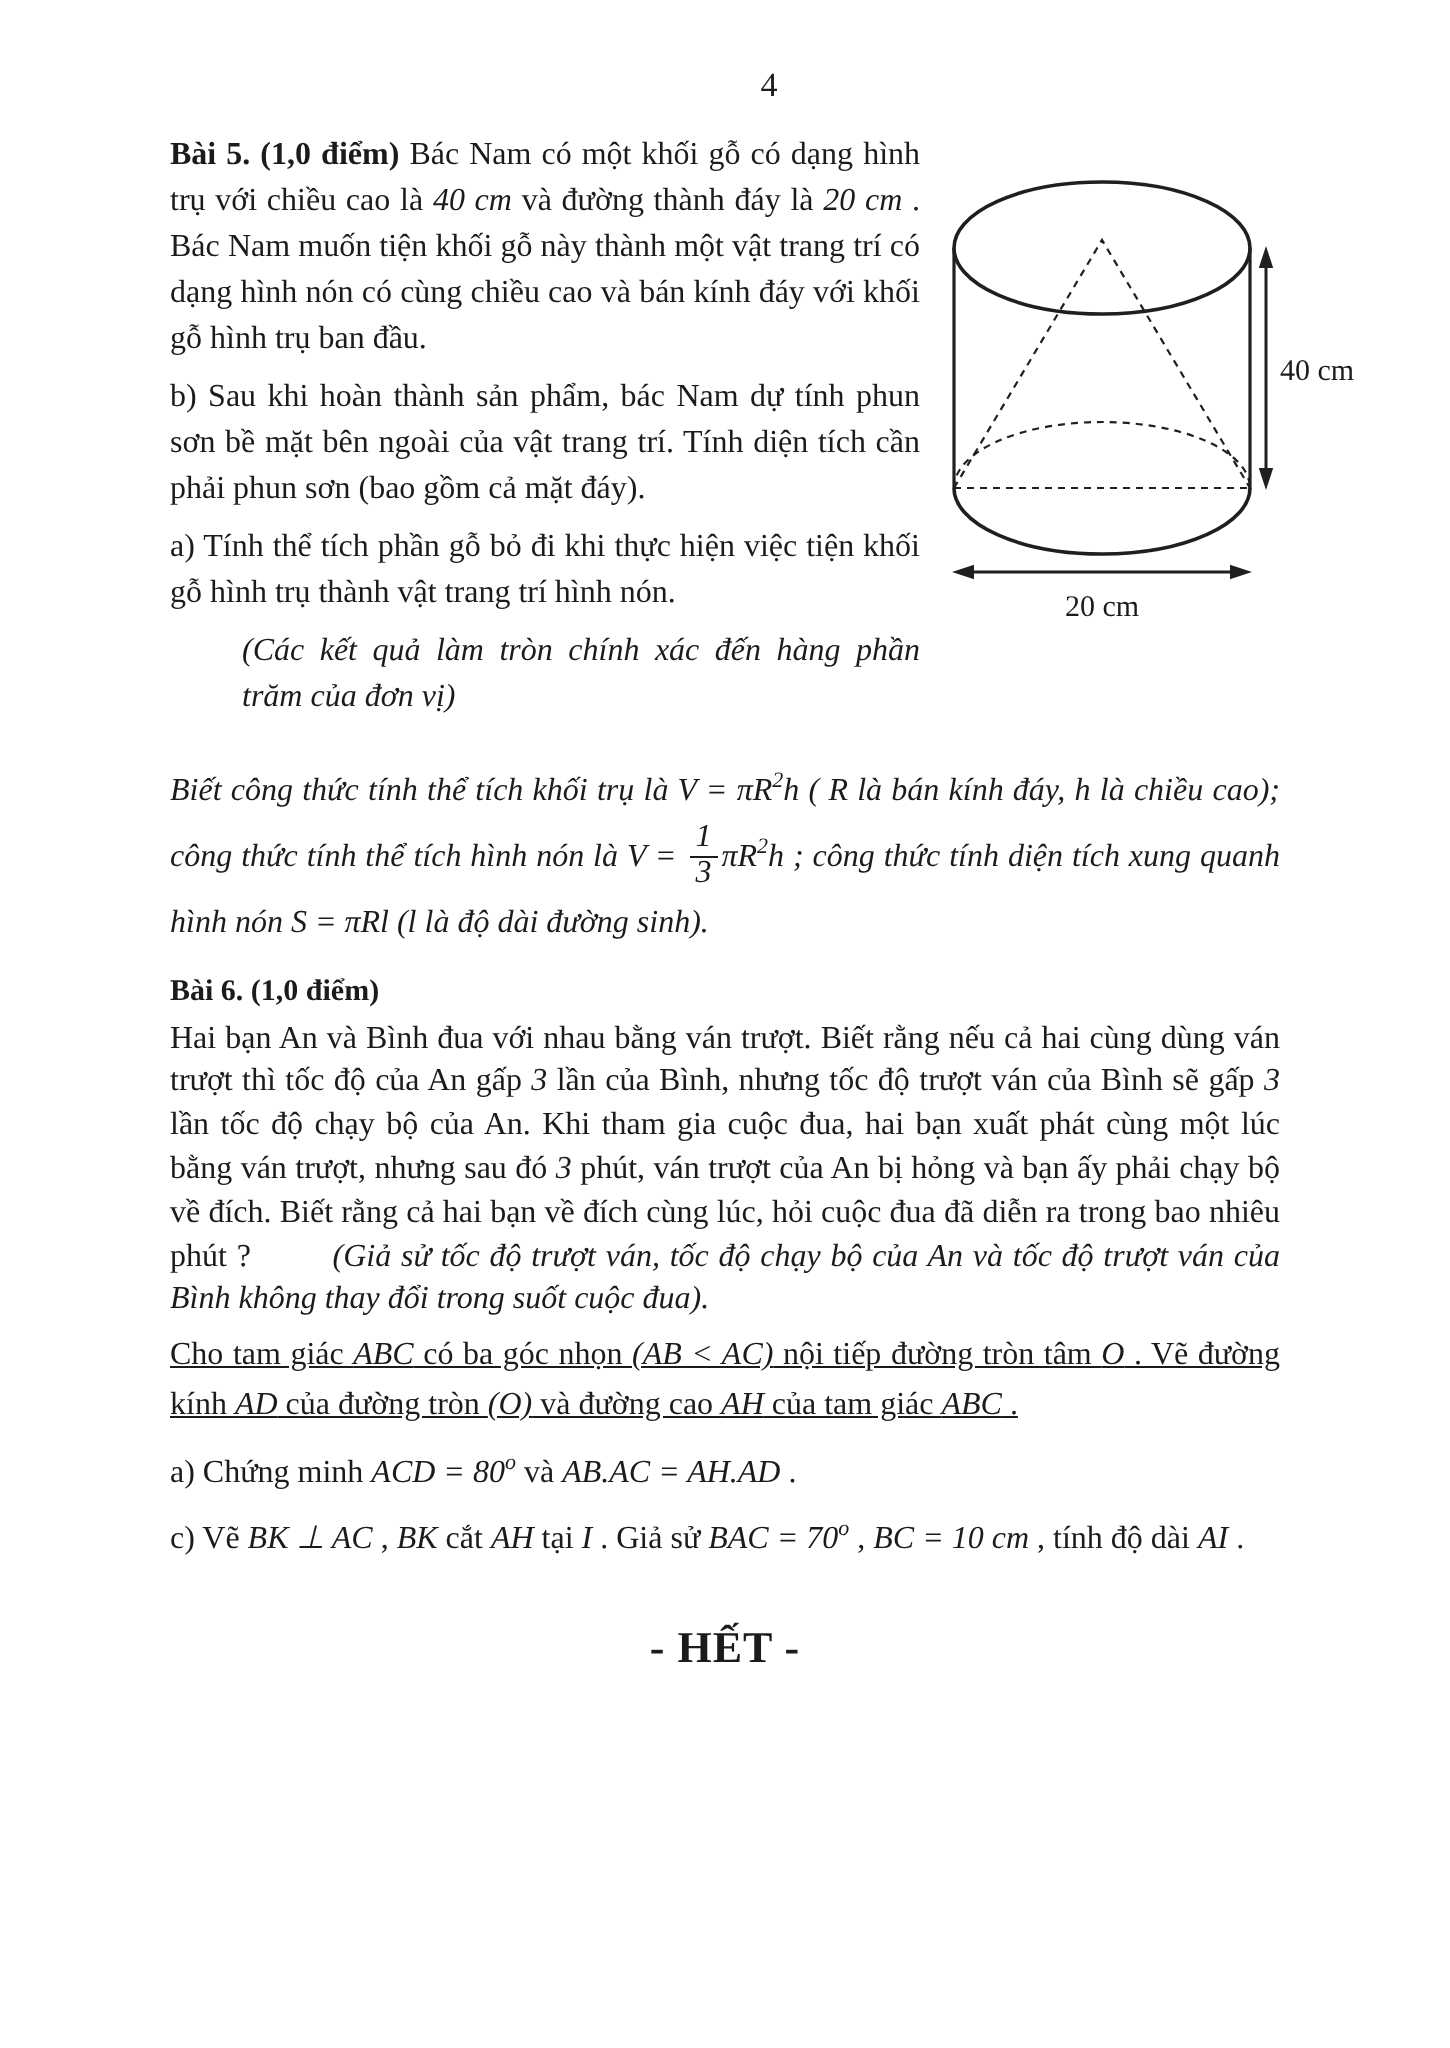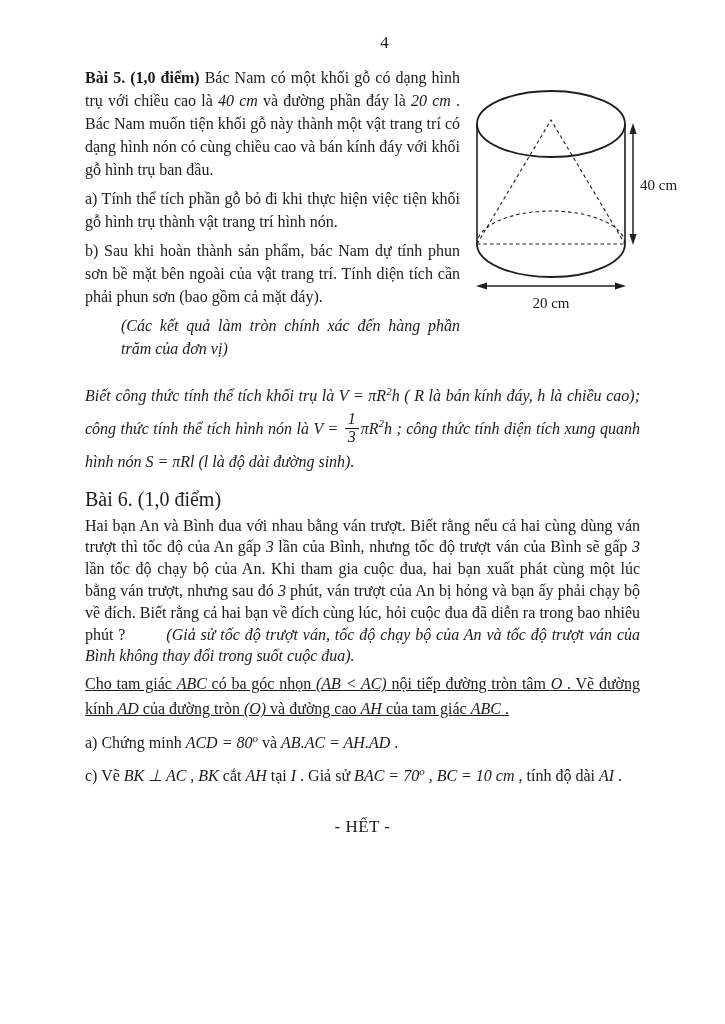--- a/index.html
+++ b/index.html
@@ -62,7 +62,7 @@
       </svg>
     </figure>
 
-    <p class="body"><span class="b">Bài 5. (1,0 điểm)</span><span> Bác Nam có một khối gỗ có dạng hình trụ với chiều cao là </span><span class="m">40 cm</span><span> và đường phần đáy là </span><span class="m">20 cm</span><span> . Bác Nam muốn tiện khối gỗ này thành một vật trang trí có dạng hình nón có cùng chiều cao và bán kính đáy với khối gỗ hình trụ ban đầu.</span></p>
+    <p class="body"><span class="b">Bài 5. (1,0 điểm)</span><span> Bác Nam có một khối gỗ có dạng hình trụ với chiều cao là </span><span class="m">40 cm</span><span> và đường thành đáy là </span><span class="m">20 cm</span><span> . Bác Nam muốn tiện khối gỗ này thành một vật trang trí có dạng hình nón có cùng chiều cao và bán kính đáy với khối gỗ hình trụ ban đầu.</span></p>
 
     <p class="body mt"><span>a) Tính thể tích phần gỗ bỏ đi khi thực hiện việc tiện khối gỗ hình trụ thành vật trang trí hình nón.</span></p>
 

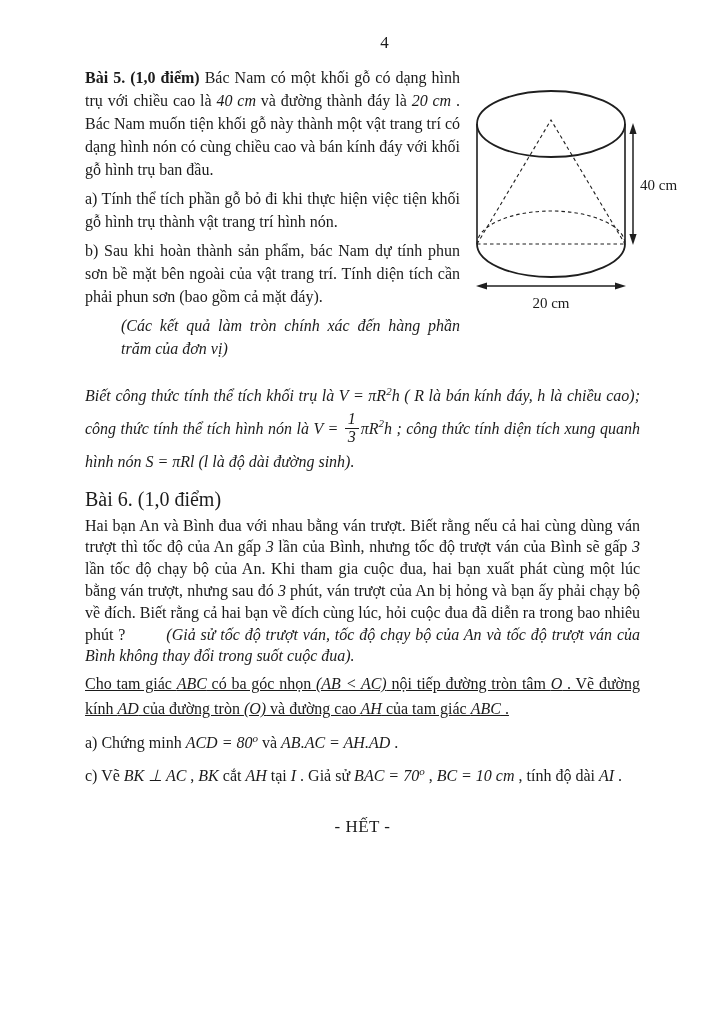--- a/index.html
+++ b/index.html
@@ -64,9 +64,9 @@
 
     <p class="body"><span class="b">Bài 5. (1,0 điểm)</span><span> Bác Nam có một khối gỗ có dạng hình trụ với chiều cao là </span><span class="m">40 cm</span><span> và đường thành đáy là </span><span class="m">20 cm</span><span> . Bác Nam muốn tiện khối gỗ này thành một vật trang trí có dạng hình nón có cùng chiều cao và bán kính đáy với khối gỗ hình trụ ban đầu.</span></p>
 
+    <p class="body mt"><span>b) Sau khi hoàn thành sản phẩm, bác Nam dự tính phun sơn bề mặt bên ngoài của vật trang trí. Tính diện tích cần phải phun sơn (bao gồm cả mặt đáy).</span></p>
+
     <p class="body mt"><span>a) Tính thể tích phần gỗ bỏ đi khi thực hiện việc tiện khối gỗ hình trụ thành vật trang trí hình nón.</span></p>
-
-    <p class="body mt"><span>b) Sau khi hoàn thành sản phẩm, bác Nam dự tính phun sơn bề mặt bên ngoài của vật trang trí. Tính diện tích cần phải phun sơn (bao gồm cả mặt đáy).</span></p>
 
     <p class="body mt it">(Các kết quả làm tròn chính xác đến hàng phần trăm của đơn vị)</p>
   </section>

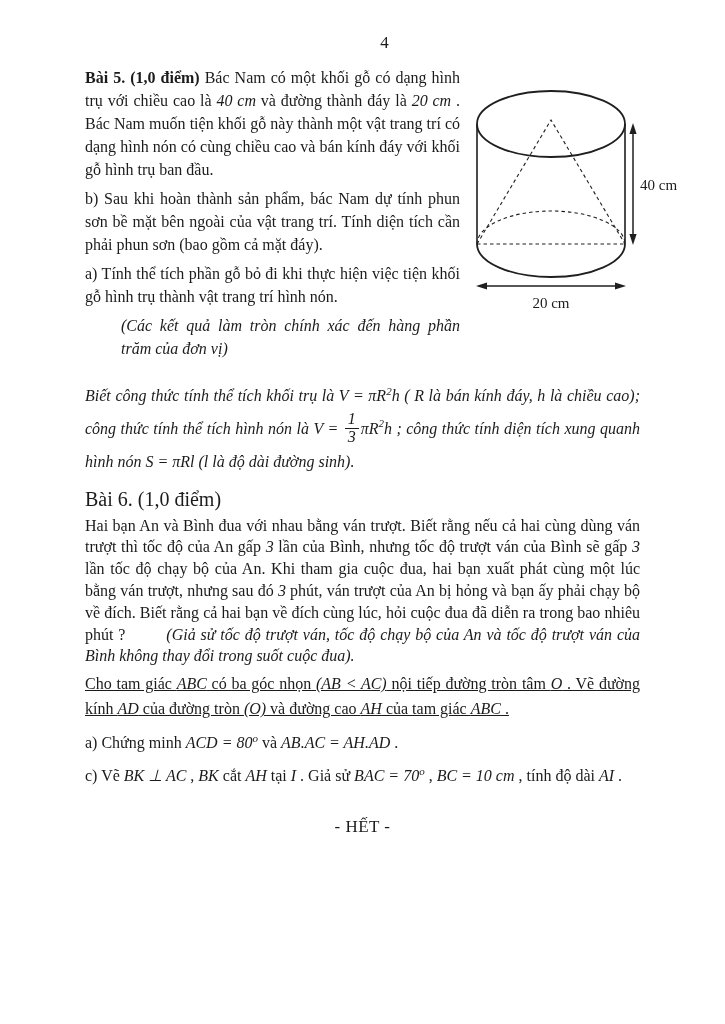--- a/index.html
+++ b/index.html
@@ -16,7 +16,7 @@
   .it{font-style:italic;margin-left:36px;}
   .m{font-style:italic;}
   sup.mo{font-size:11px;font-style:italic;line-height:0;}
-  .heading{font-size:20px;font-weight:normal;margin-top:11px;}
+  .heading{font-size:15px;font-weight:bold;margin-top:11px;}
   .p6{line-height:21.8px;margin-top:4px;}
   .formula{font-size:16px;line-height:31px;font-style:italic;text-align:justify;clear:right;margin-top:20px;}
   .frac{display:inline-block;vertical-align:-8px;text-align:center;line-height:1.05;margin:0 2px;font-style:italic;}

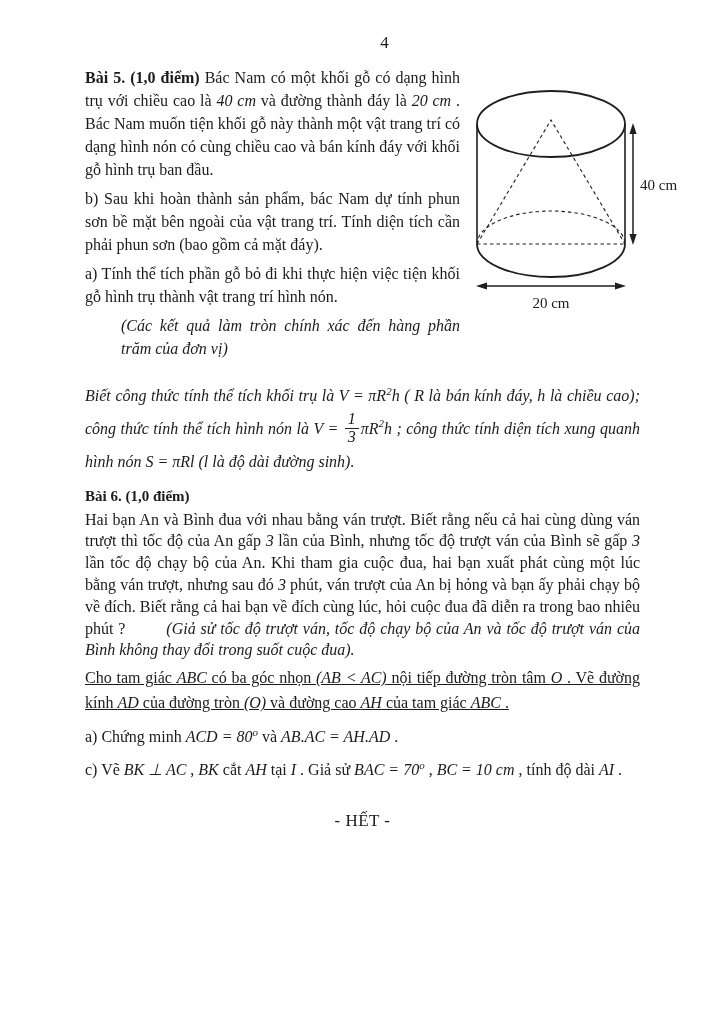--- a/index.html
+++ b/index.html
@@ -26,7 +26,7 @@
   .p7item{margin-top:10px;line-height:23px;}
   .fig{float:right;width:220px;margin:16px -50px 24px 10px;}
   .fig svg{display:block;}
-  .footer{text-align:center;font-weight:normal;font-size:17px;margin-top:30px;letter-spacing:0.5px;}
+  .footer{text-align:center;font-weight:bold;font-size:22px;margin-top:30px;letter-spacing:0.5px;}
 </style>
 </head>
 <body>

